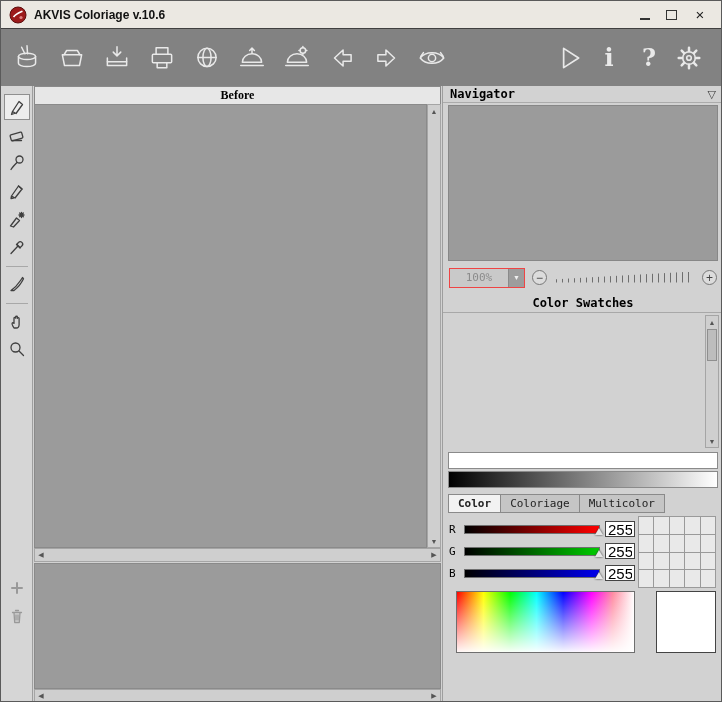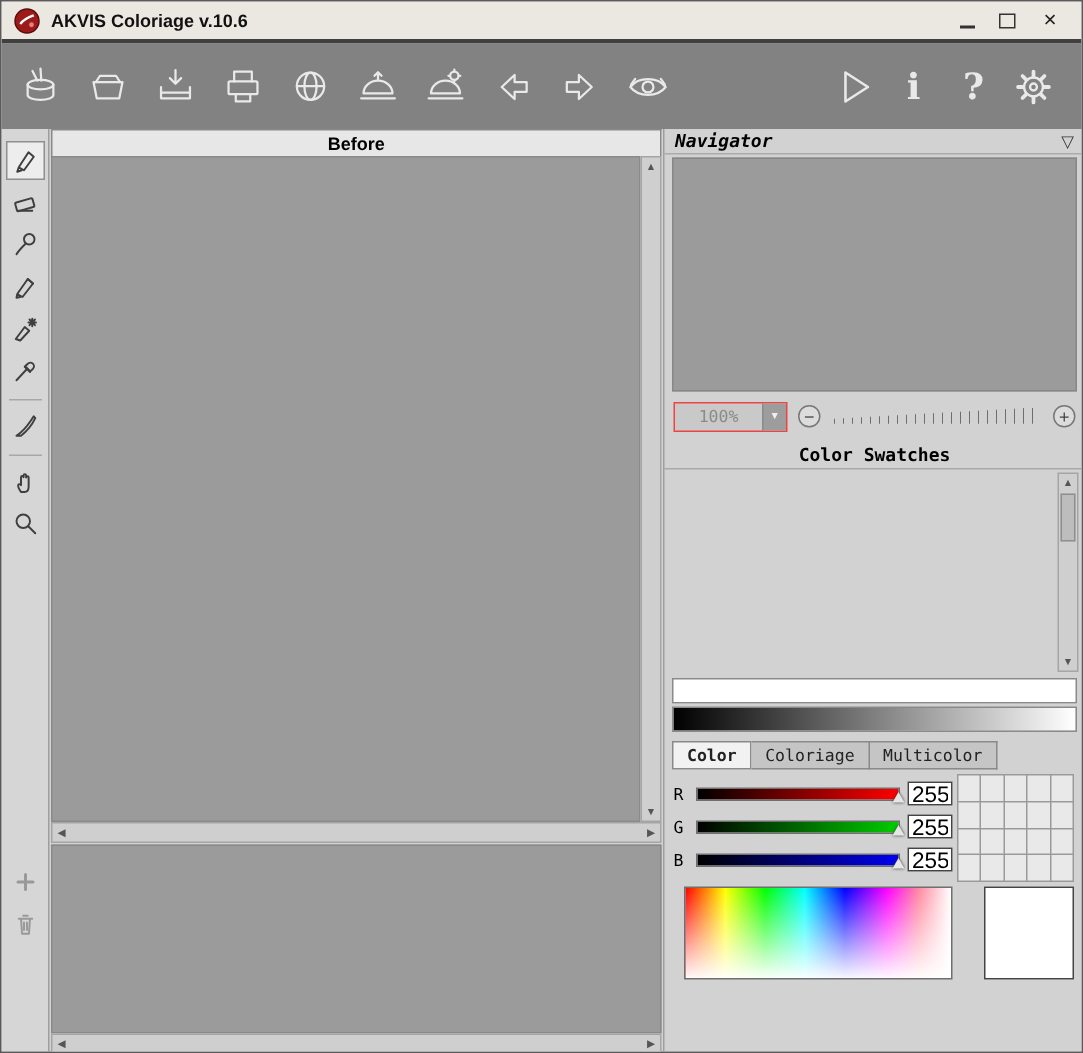--- a/index.html
+++ b/index.html
@@ -7,7 +7,7 @@
   .window{position:relative;width:722px;height:702px;box-sizing:border-box;border:1px solid #5a5a5a;background:#d2d2d2;overflow:hidden;}
 
   
-  .titlebar{position:absolute;left:0;top:0;right:0;height:28px;background:#ebe8e2;border-bottom:3px solid #404040;display:flex;align-items:center;padding:0 8px;gap:7px;box-sizing:border-box;}
+  .titlebar{position:absolute;left:0;top:0;right:0;height:28px;background:#ebe8e2;border-bottom:1px solid #404040;display:flex;align-items:center;padding:0 8px;gap:7px;box-sizing:border-box;}
   .title{font-weight:bold;font-size:12px;color:#111;}
   .win-controls{margin-left:auto;display:flex;align-items:center;gap:16px;padding-right:6px;}
   .wc{display:inline-flex;align-items:center;justify-content:center;width:14px;height:14px;color:#222;cursor:default;}

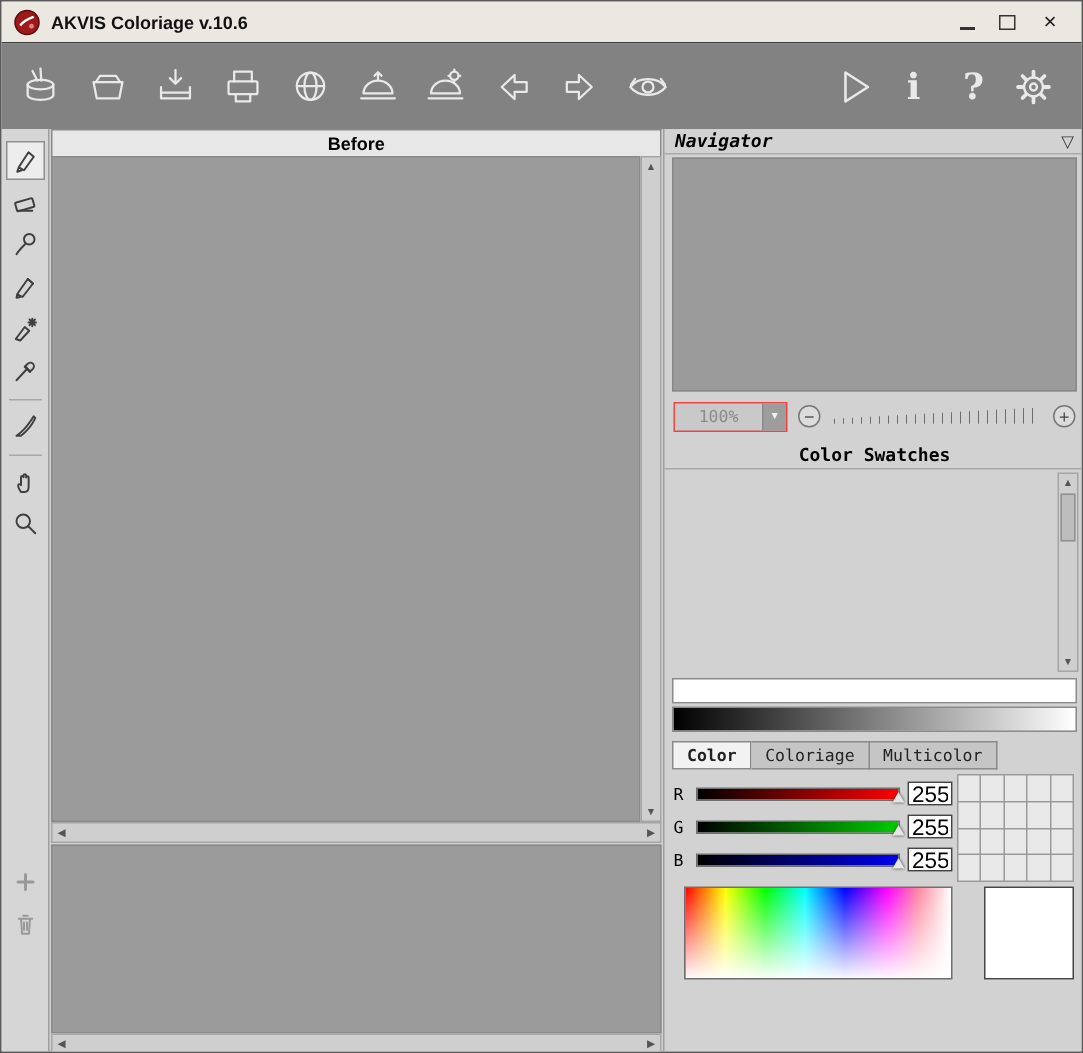--- a/index.html
+++ b/index.html
@@ -36,7 +36,7 @@
   
   .main{position:absolute;left:33px;top:85px;width:407px;bottom:0;}
   .tabs{position:absolute;left:0;top:0;right:0;height:18px;display:flex;}
-  .tab{flex:1;display:flex;align-items:center;justify-content:center;font-family:Liberation Sans, sans-serif;font-size:12px;color:#333;background:#d0d0d0;border:1px solid #8a8a8a;box-sizing:border-box;cursor:pointer;}
+  .tab{flex:1;display:flex;align-items:center;justify-content:center;font-family:Liberation Serif, serif;font-size:12px;color:#333;background:#d0d0d0;border:1px solid #8a8a8a;box-sizing:border-box;cursor:pointer;}
   .tab.active{background:#e7e7e7;font-weight:bold;color:#000;border-bottom:none;}
   .canvas-zone{position:absolute;left:0;top:18px;right:0;height:444px;}
   .canvas{position:absolute;left:0;top:0;right:14px;bottom:0;background:#9b9b9b;border:1px solid #8a8a8a;box-sizing:border-box;}

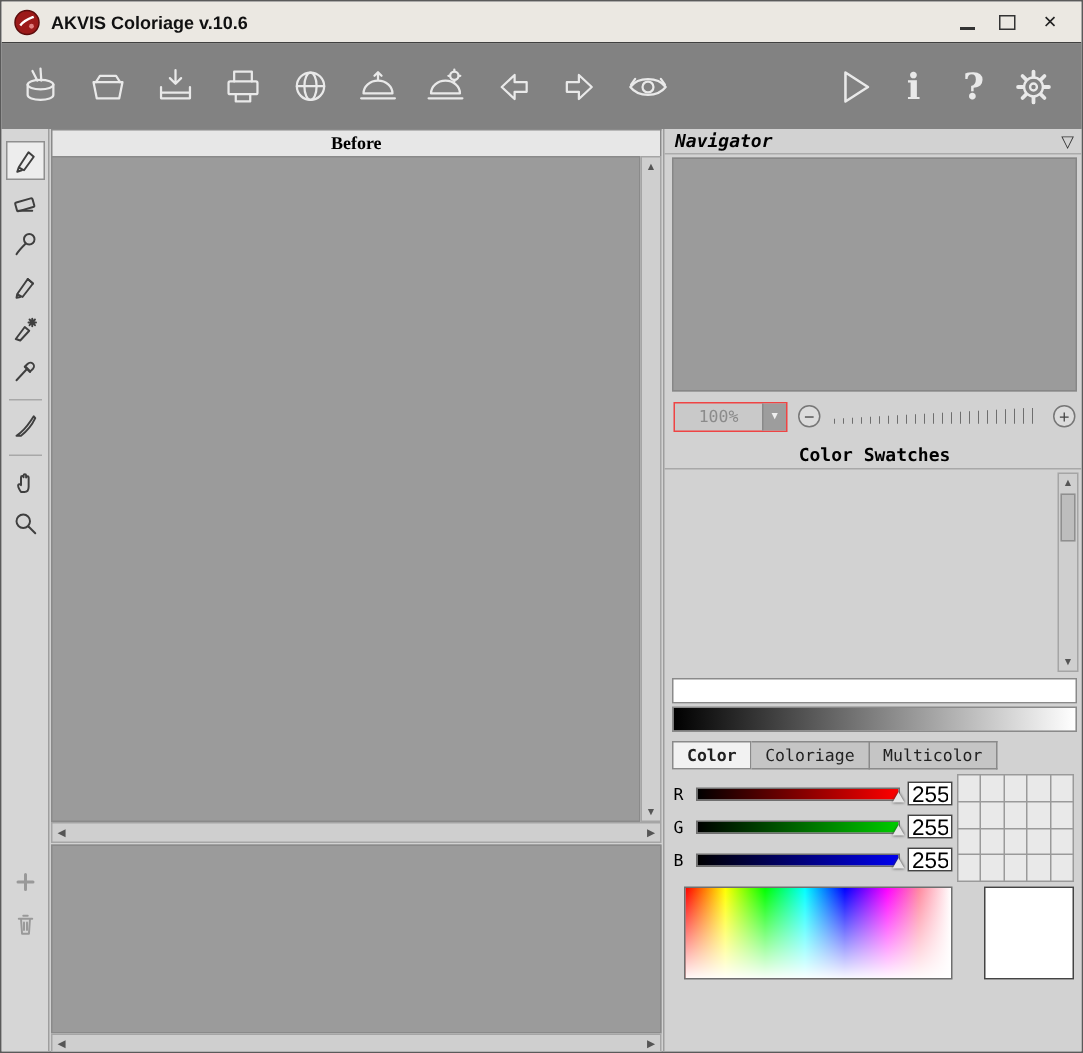--- a/index.html
+++ b/index.html
@@ -50,7 +50,7 @@
   .panel{position:absolute;left:441px;top:85px;width:281px;bottom:0;background:#d2d2d2;border-left:1px solid #9e9e9e;box-sizing:border-box;}
   .mono{font-family:"DejaVu Sans Mono",monospace;}
   .nav-header{position:absolute;left:0;top:0;right:0;height:17px;display:flex;align-items:center;padding:0 7px;border-bottom:1px solid #ababab;box-sizing:border-box;}
-  .nav-title{font-weight:bold;font-size:12px;color:#000;font-style:italic;}
+  .nav-title{font-weight:bold;font-size:12px;color:#000;}
   .nav-collapse{margin-left:auto;font-size:11px;color:#333;cursor:pointer;}
   .nav-preview{position:absolute;left:5px;top:19px;right:5px;height:156px;background:#9b9b9b;border:1px solid #878787;box-sizing:border-box;}
   .zoom-row{position:absolute;left:6px;top:181px;right:6px;height:21px;display:flex;align-items:center;gap:7px;}

